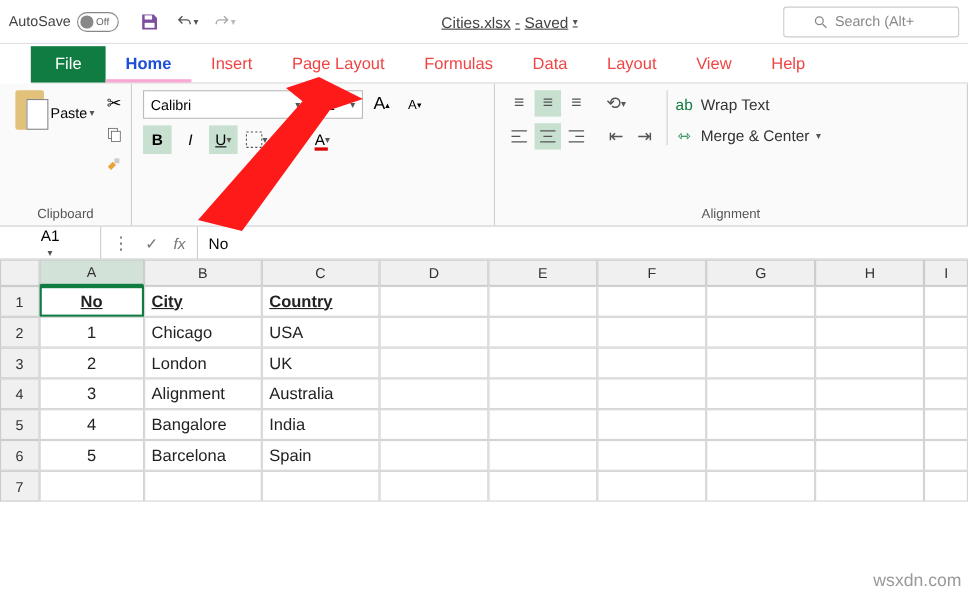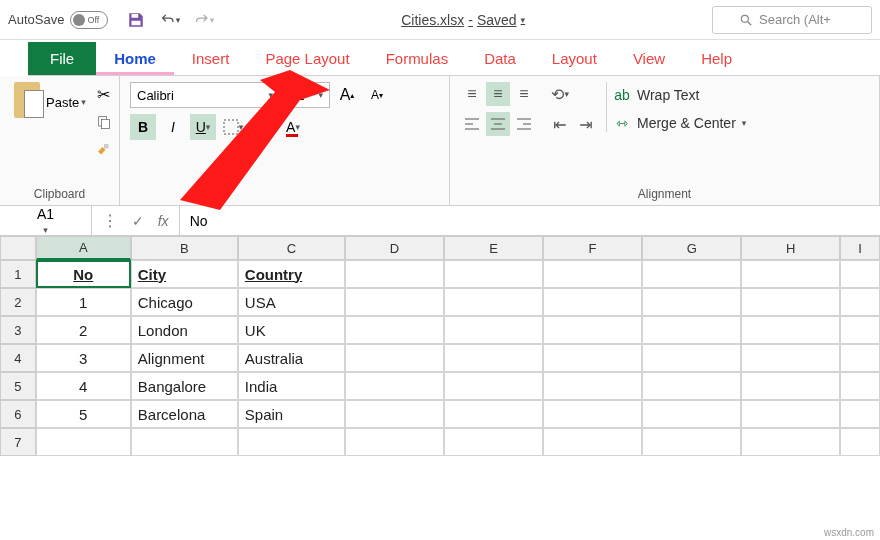--- a/index.html
+++ b/index.html
@@ -79,7 +79,7 @@
 .arrow { position: absolute; left: 160px; top: 70px; pointer-events: none; }
 .arrow svg { width: 170px; height: 140px; }
 
-.watermark { position: absolute; bottom: 2px; right: 6px; font-size: 10px; color: #999; }
+.watermark { position: absolute; bottom: 2px; right: 6px; font-size: 16px; color: #999; }
 </style>
 </head>
 <body>

